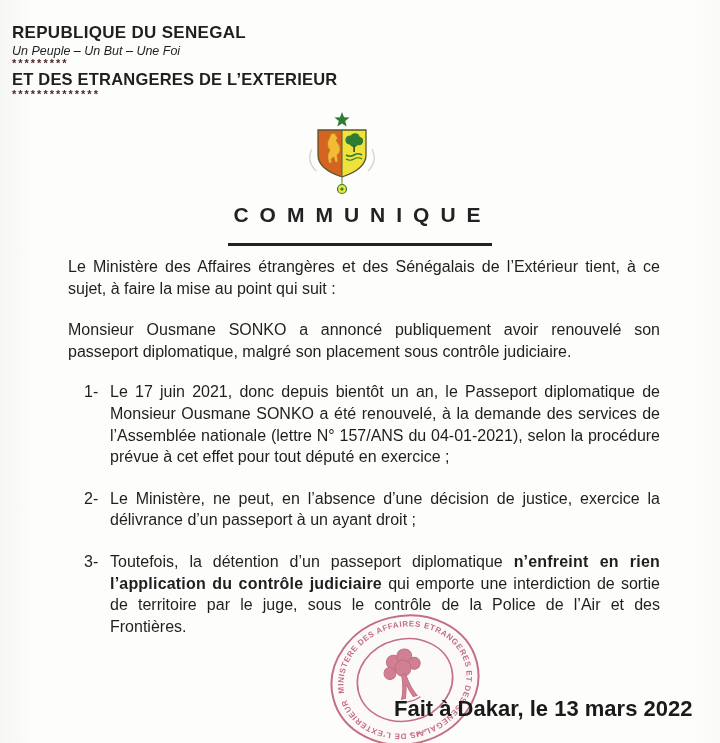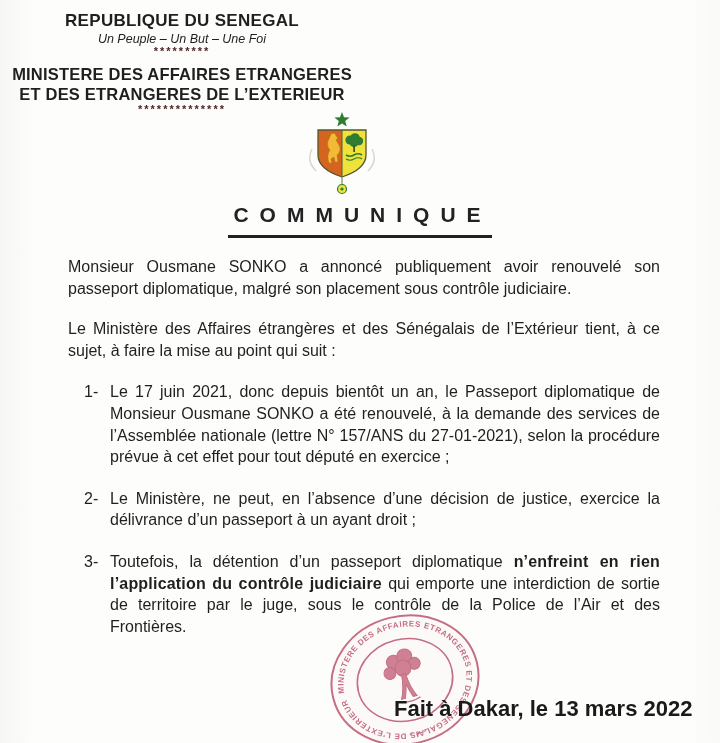--- a/index.html
+++ b/index.html
@@ -9,7 +9,7 @@
     font-family:"Liberation Sans","DejaVu Sans",sans-serif;
     color:#1f1f1f;
   }
-  .letterhead{width:364px;margin:0;padding-top:11px;text-align:center;}
+  .letterhead{width:364px;margin:12px;padding-top:11px;text-align:left;}
   .republic{font-size:17px;font-weight:bold;letter-spacing:.3px;}
   .motto{font-size:12.5px;margin-top:1px;font-style:italic;}
   .stars{font-size:11px;font-weight:bold;letter-spacing:2px;color:#4a2424;line-height:11px;}

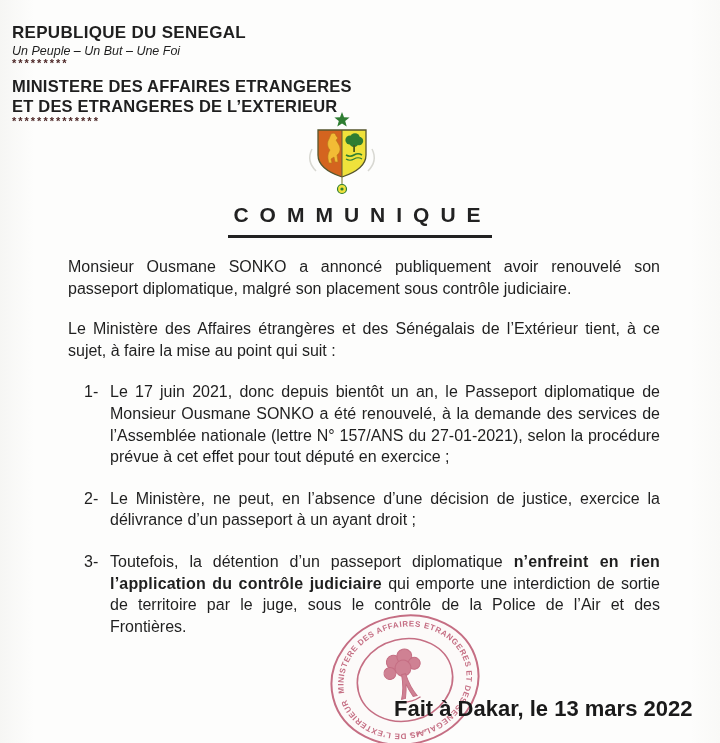--- a/index.html
+++ b/index.html
@@ -42,7 +42,6 @@
     <div class="republic">REPUBLIQUE DU SENEGAL</div>
     <div class="motto">Un Peuple – Un But – Une Foi</div>
     <div class="stars">*********</div>
-    <div class="ministry first">MINISTERE DES AFFAIRES ETRANGERES</div>
     <div class="ministry">ET DES ETRANGERES DE L’EXTERIEUR</div>
     <div class="stars">**************</div>
   </div>

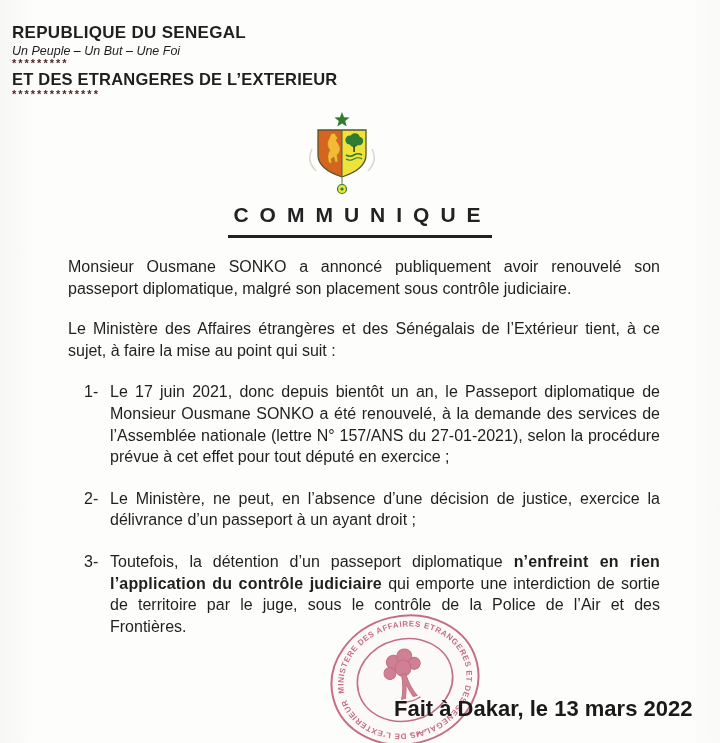--- a/index.html
+++ b/index.html
@@ -19,7 +19,7 @@
   .title-row{position:absolute;left:0;top:203px;width:720px;text-align:center;}
   .doc-title{
     display:inline-block;font-size:21px;font-weight:bold;letter-spacing:11px;
-    padding:0 0 8px 5px;border-bottom:3px solid #222;color:#222;text-align:center;
+    padding:0 0 16px 5px;border-bottom:3px solid #222;color:#222;text-align:center;
   }
   .bodytext{position:absolute;left:68px;top:256px;width:592px;
     font-size:16px;line-height:21.6px;text-align:justify;}

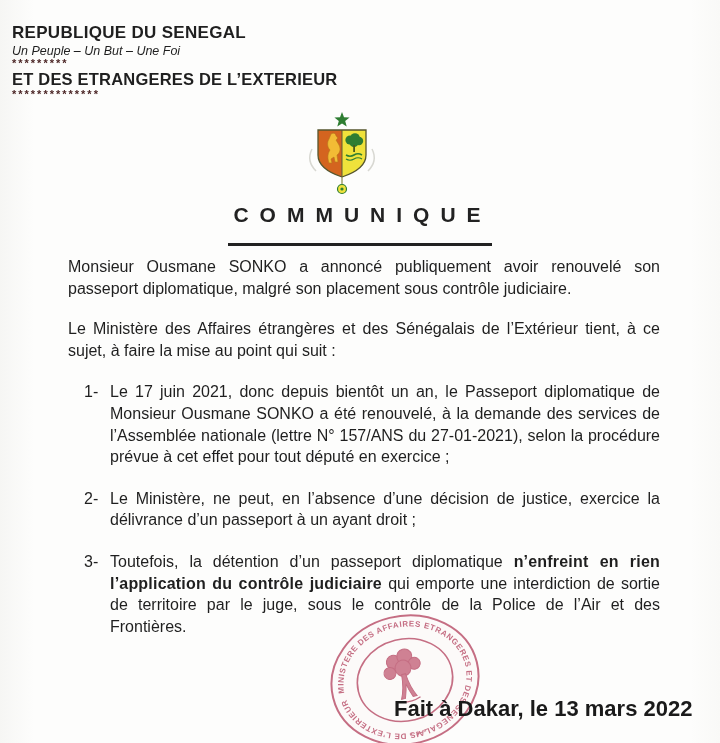--- a/index.html
+++ b/index.html
@@ -91,8 +91,8 @@
   </div>
 
   <div class="bodytext">
+    <p class="para second">Le Ministère des Affaires étrangères et des Sénégalais de l’Extérieur tient, à ce sujet, à faire la mise au point qui suit :</p>
     <p class="para">Monsieur Ousmane SONKO a annoncé publiquement avoir renouvelé son passeport diplomatique, malgré son placement sous contrôle judiciaire.</p>
-    <p class="para second">Le Ministère des Affaires étrangères et des Sénégalais de l’Extérieur tient, à ce sujet, à faire la mise au point qui suit :</p>
 
     <div class="item">
       <span class="num">1-</span>

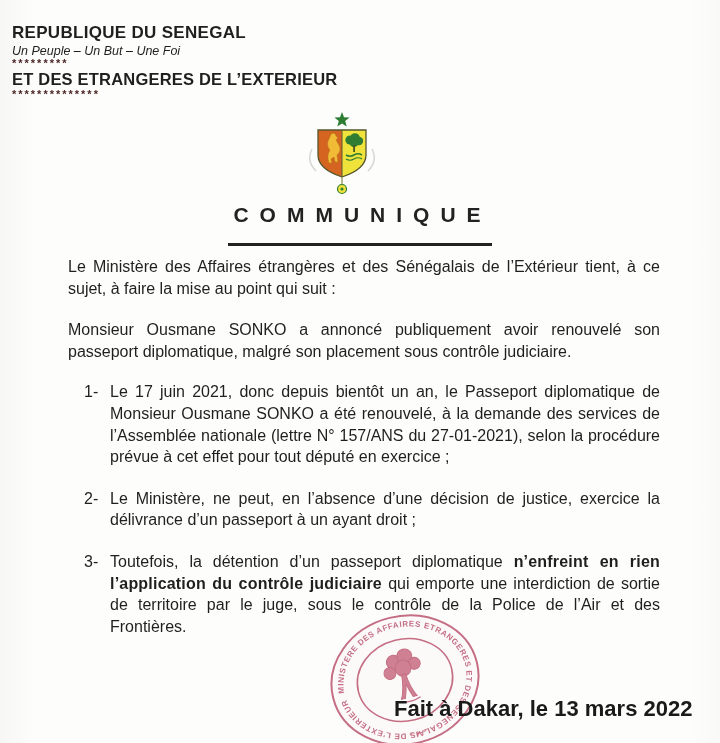--- a/index.html
+++ b/index.html
@@ -96,7 +96,7 @@
 
     <div class="item">
       <span class="num">1-</span>
-      <span class="txt">Le 17 juin 2021, donc depuis bientôt un an, le Passeport diplomatique de Monsieur Ousmane SONKO a été renouvelé, à la demande des services de l’Assemblée nationale (lettre N° 157/ANS du 27-01-2021), selon la procédure prévue à cet effet pour tout député en exercice ;</span>
+      <span class="txt">Le 17 juin 2021, donc depuis bientôt un an, le Passeport diplomatique de Monsieur Ousmane SONKO a été renouvelé, à la demande des services de l’Assemblée nationale (lettre N° 157/ANS du 04-01-2021), selon la procédure prévue à cet effet pour tout député en exercice ;</span>
     </div>
 
     <div class="item">

